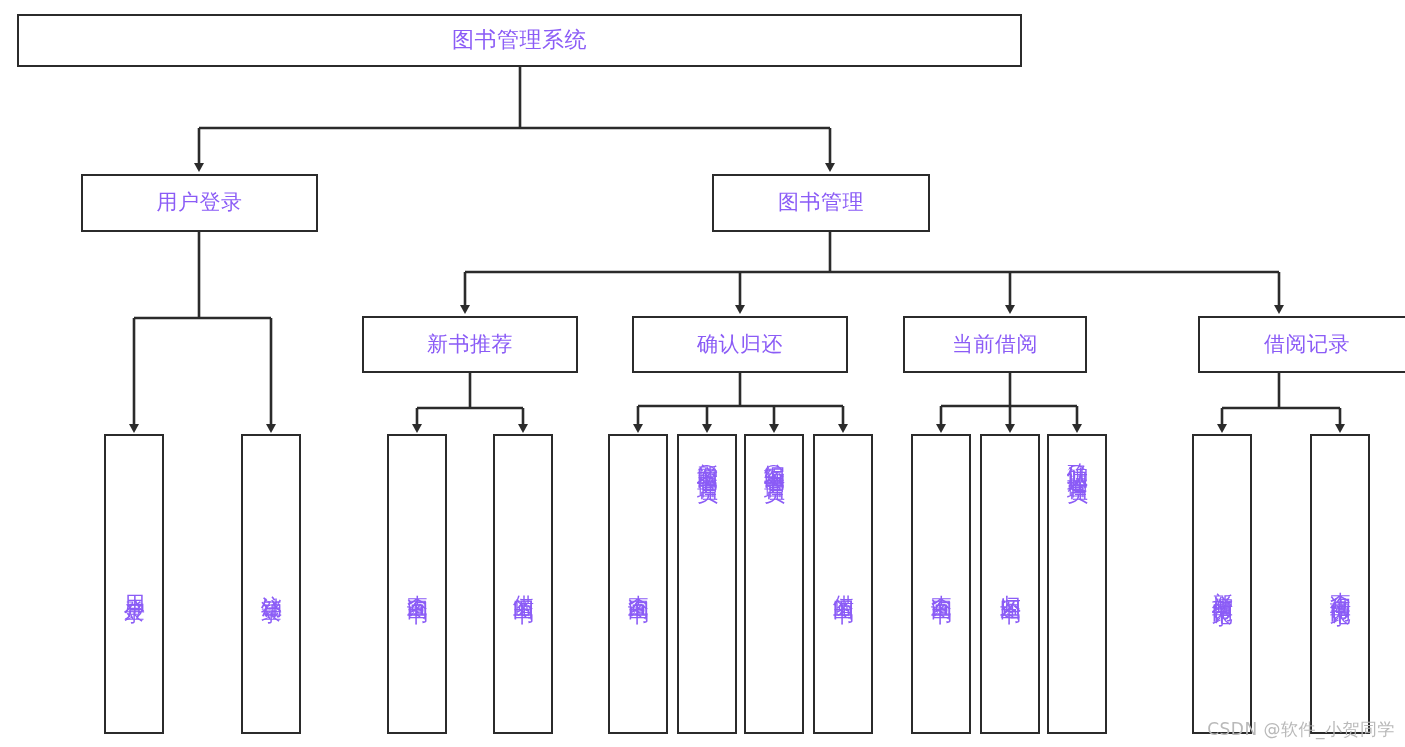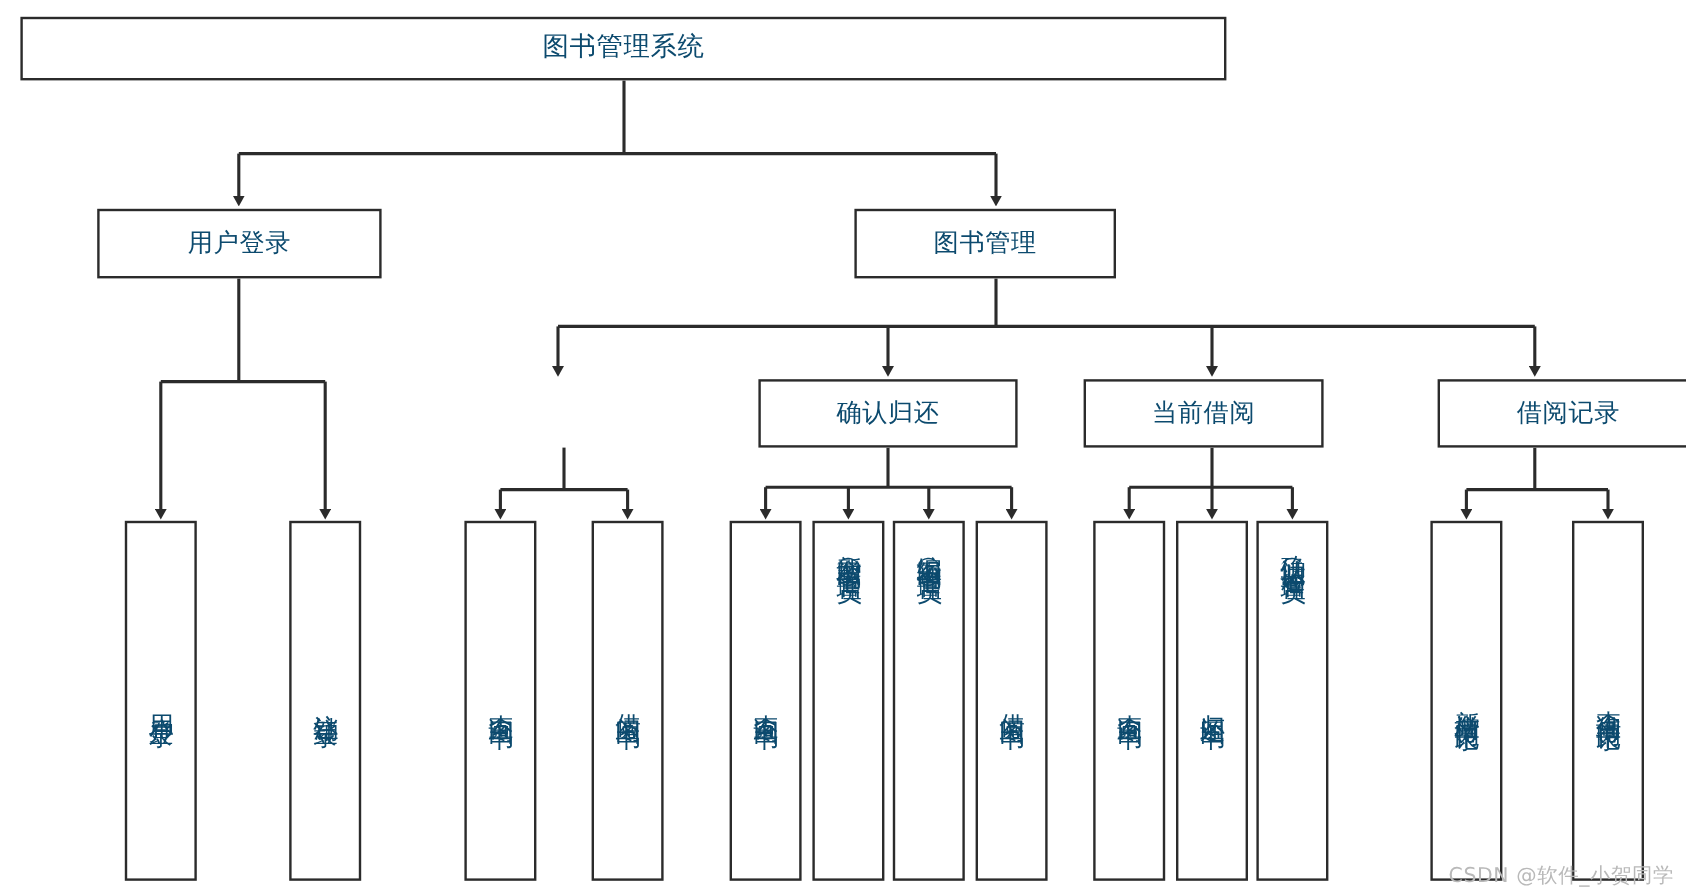--- a/index.html
+++ b/index.html
@@ -34,7 +34,7 @@
     display: flex;
     align-items: center;
     justify-content: center;
-    color: #0c4a6e;
+    color: #8b5cf6;
   }
   .node .label {
     display: block;

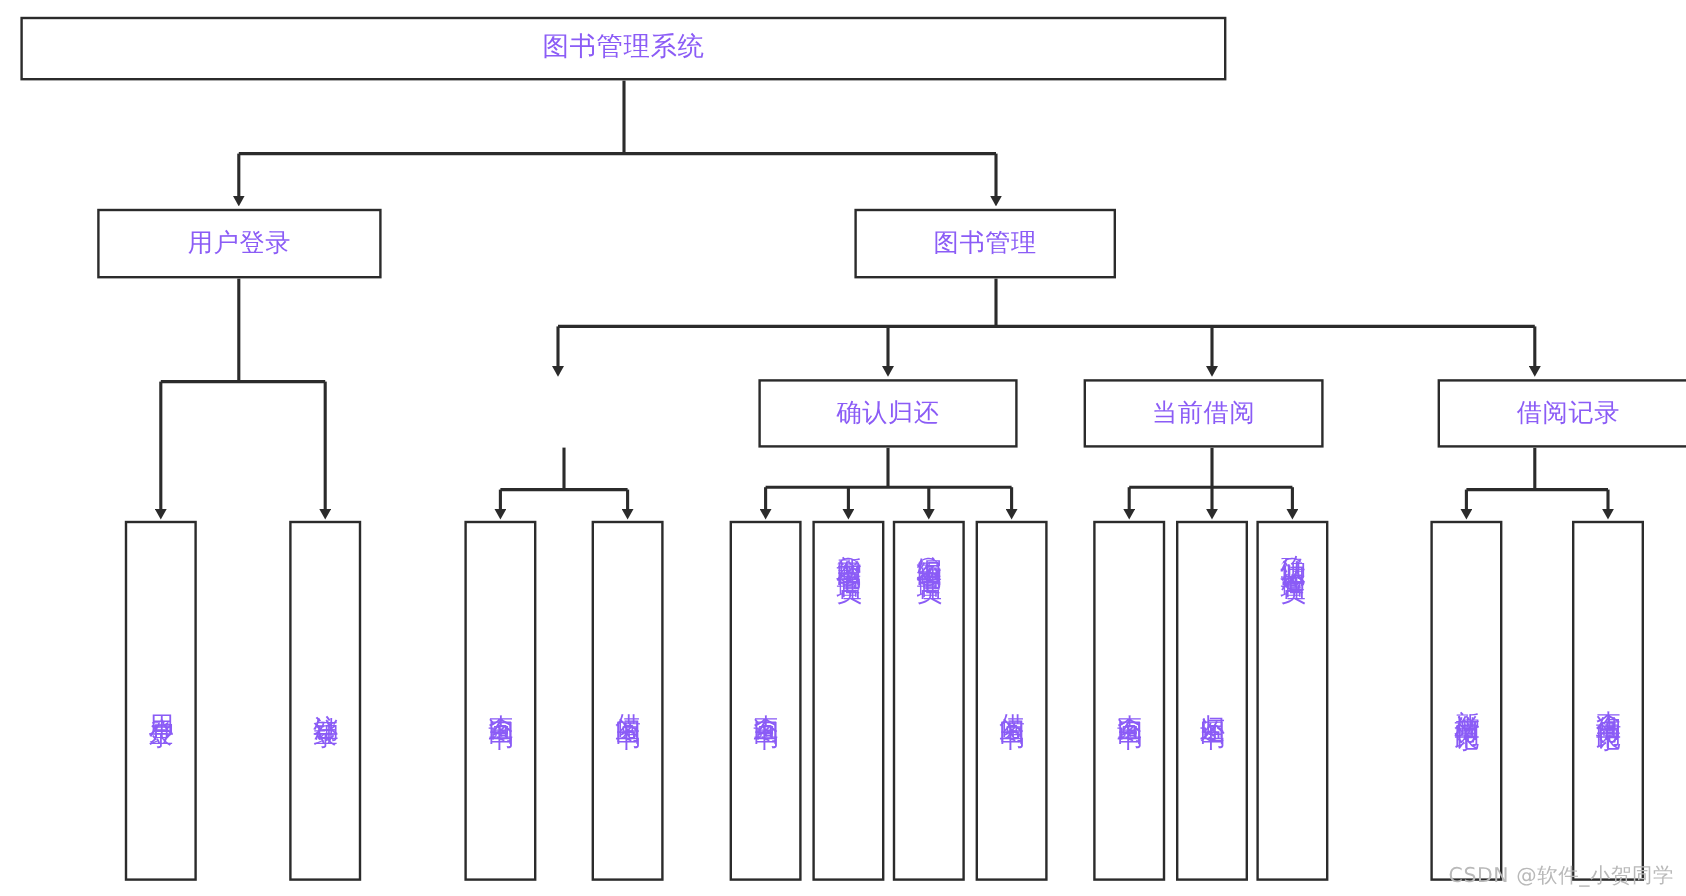--- a/index.html
+++ b/index.html
@@ -148,6 +148,9 @@
     <span class="label">图书管理</span>
   </div>
 
+  <div class="node horiz" style="left:362px; top:316px; width:216px; height:57px;">
+    <span class="label">新书推荐</span>
+  </div>
 
   <div class="node horiz" style="left:632px; top:316px; width:216px; height:57px;">
     <span class="label">确认归还</span>

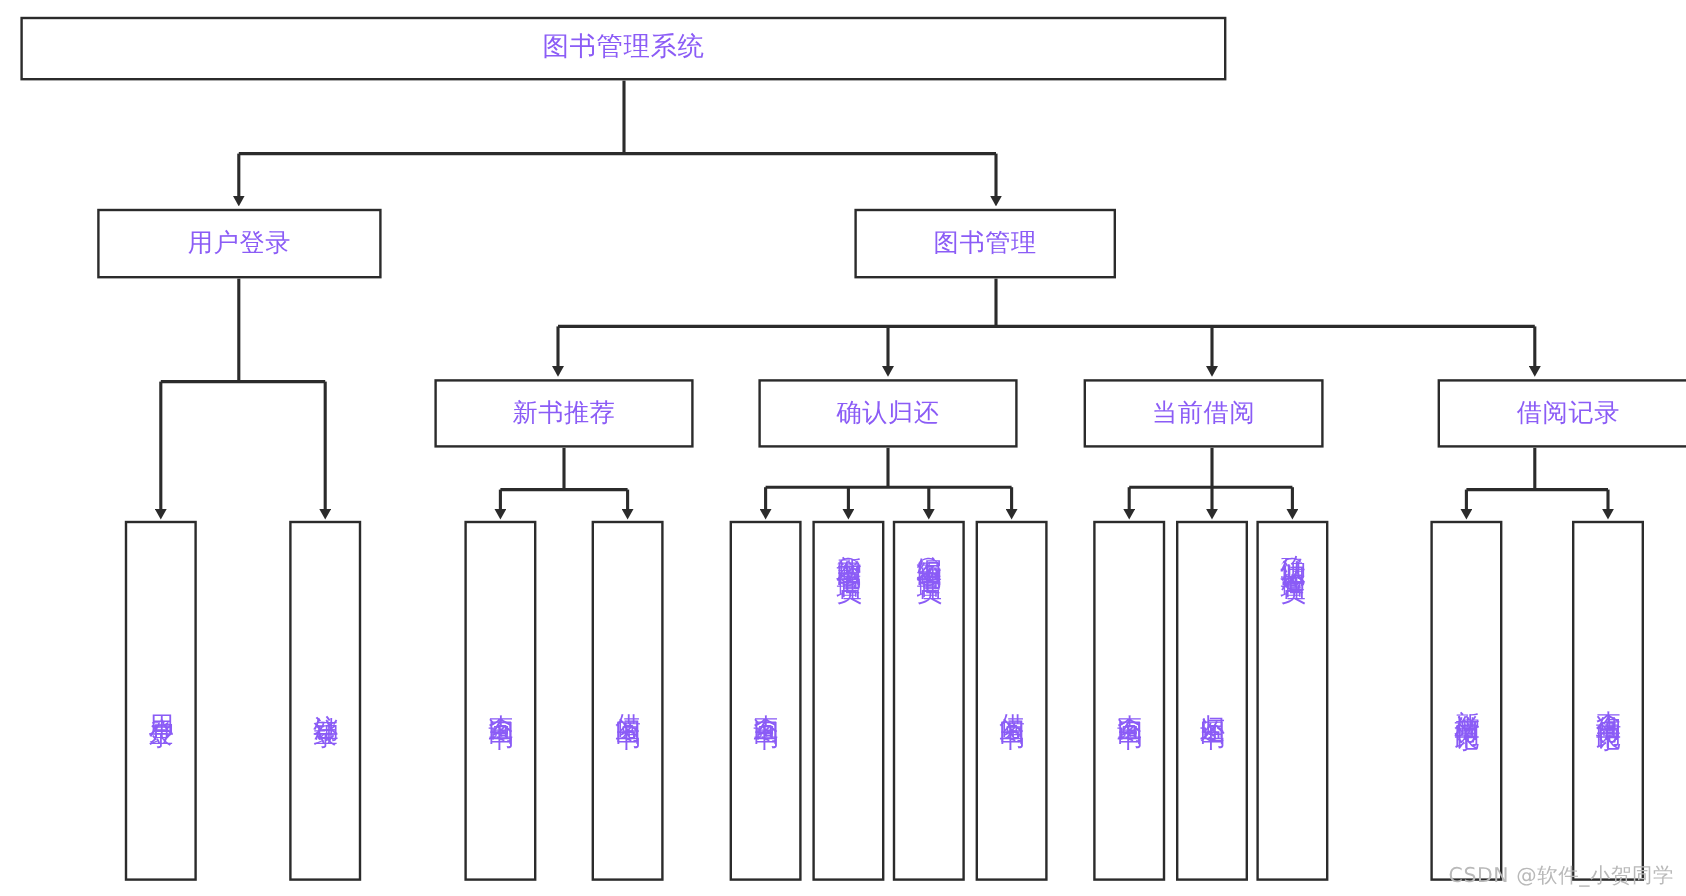--- a/index.html
+++ b/index.html
@@ -156,7 +156,7 @@
     <span class="label">确认归还</span>
   </div>
 
-  <div class="node horiz" style="left:903px; top:316px; width:200px; height:57px;">
+  <div class="node horiz" style="left:903px; top:316px; width:184px; height:57px;">
     <span class="label">当前借阅</span>
   </div>
 

